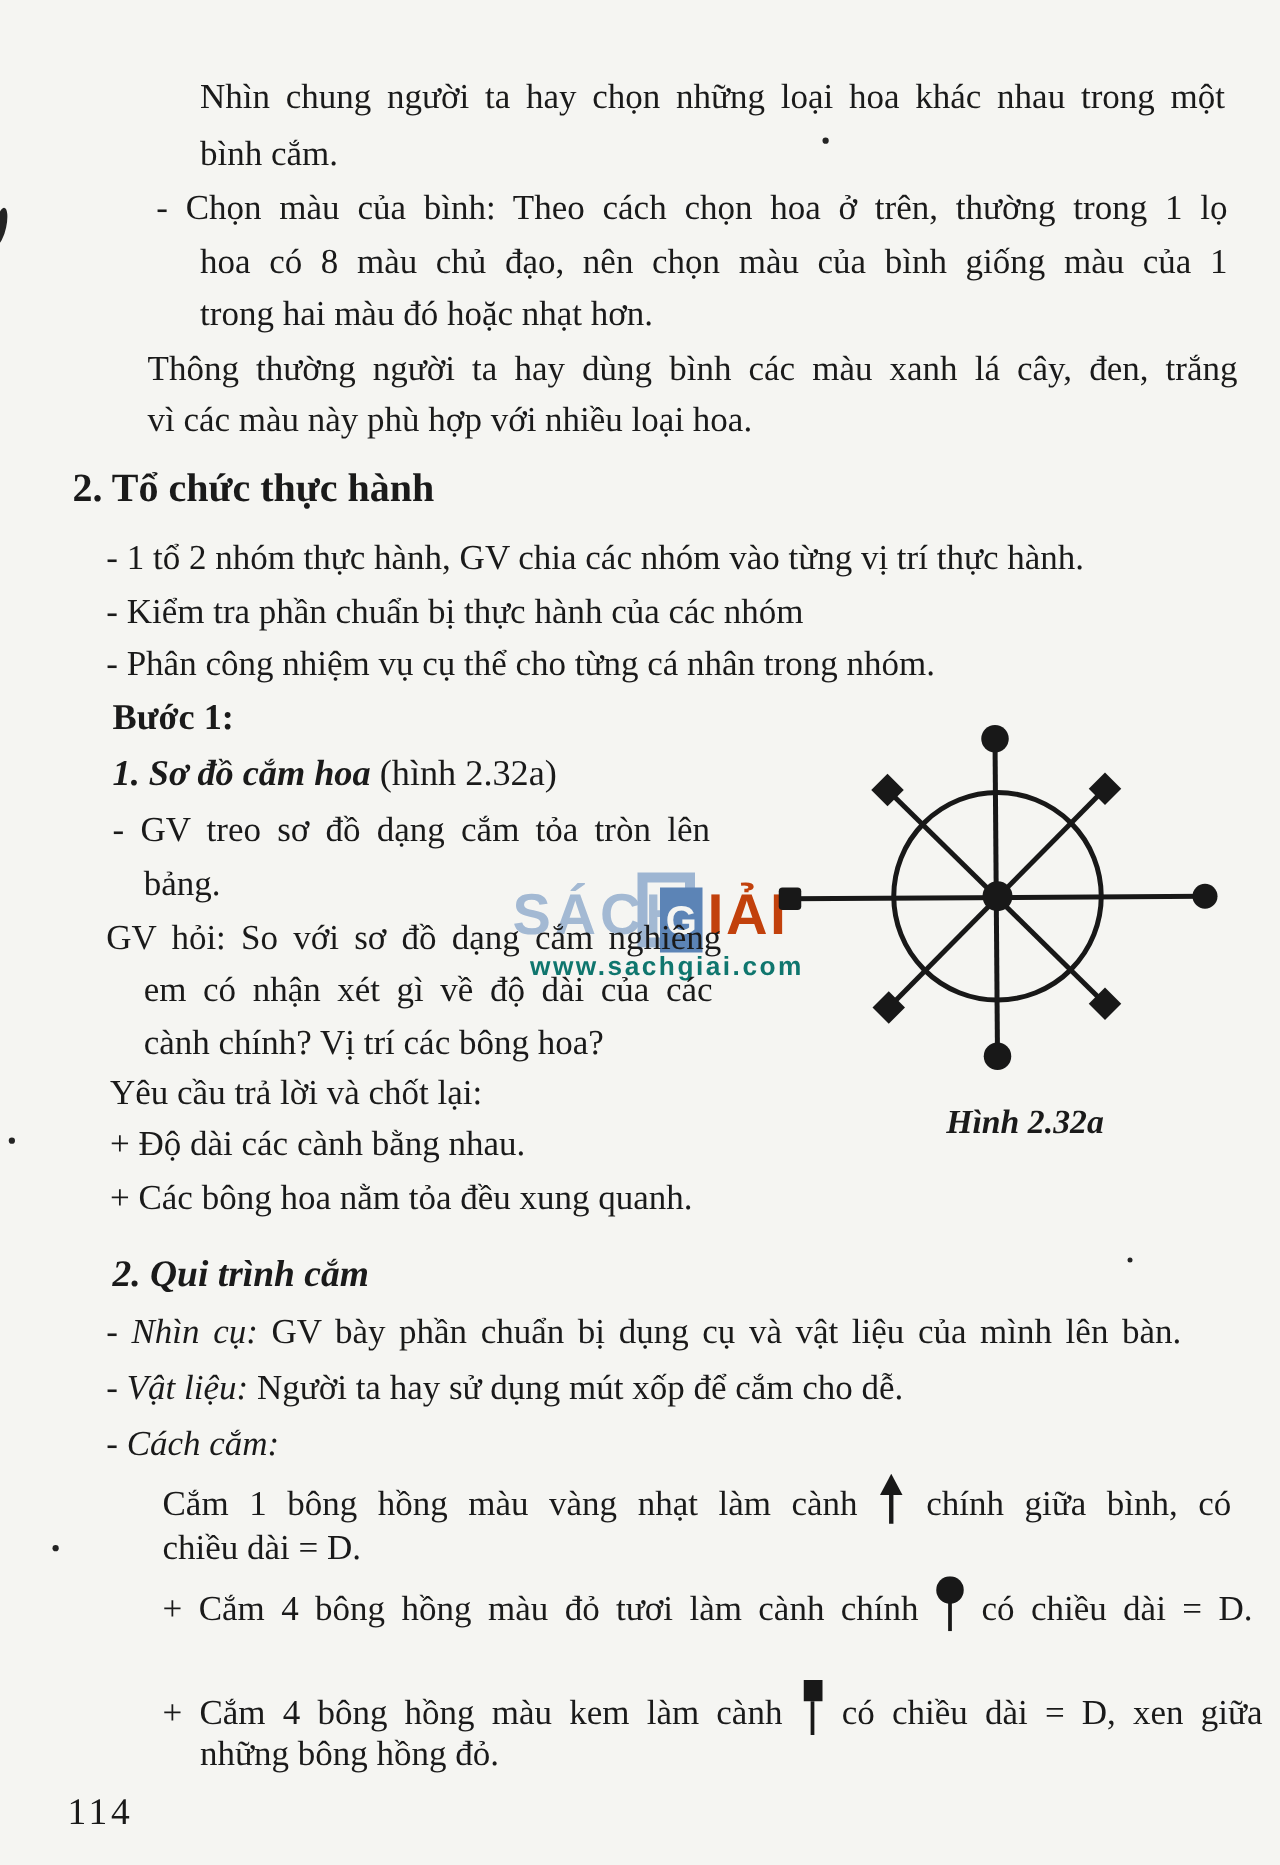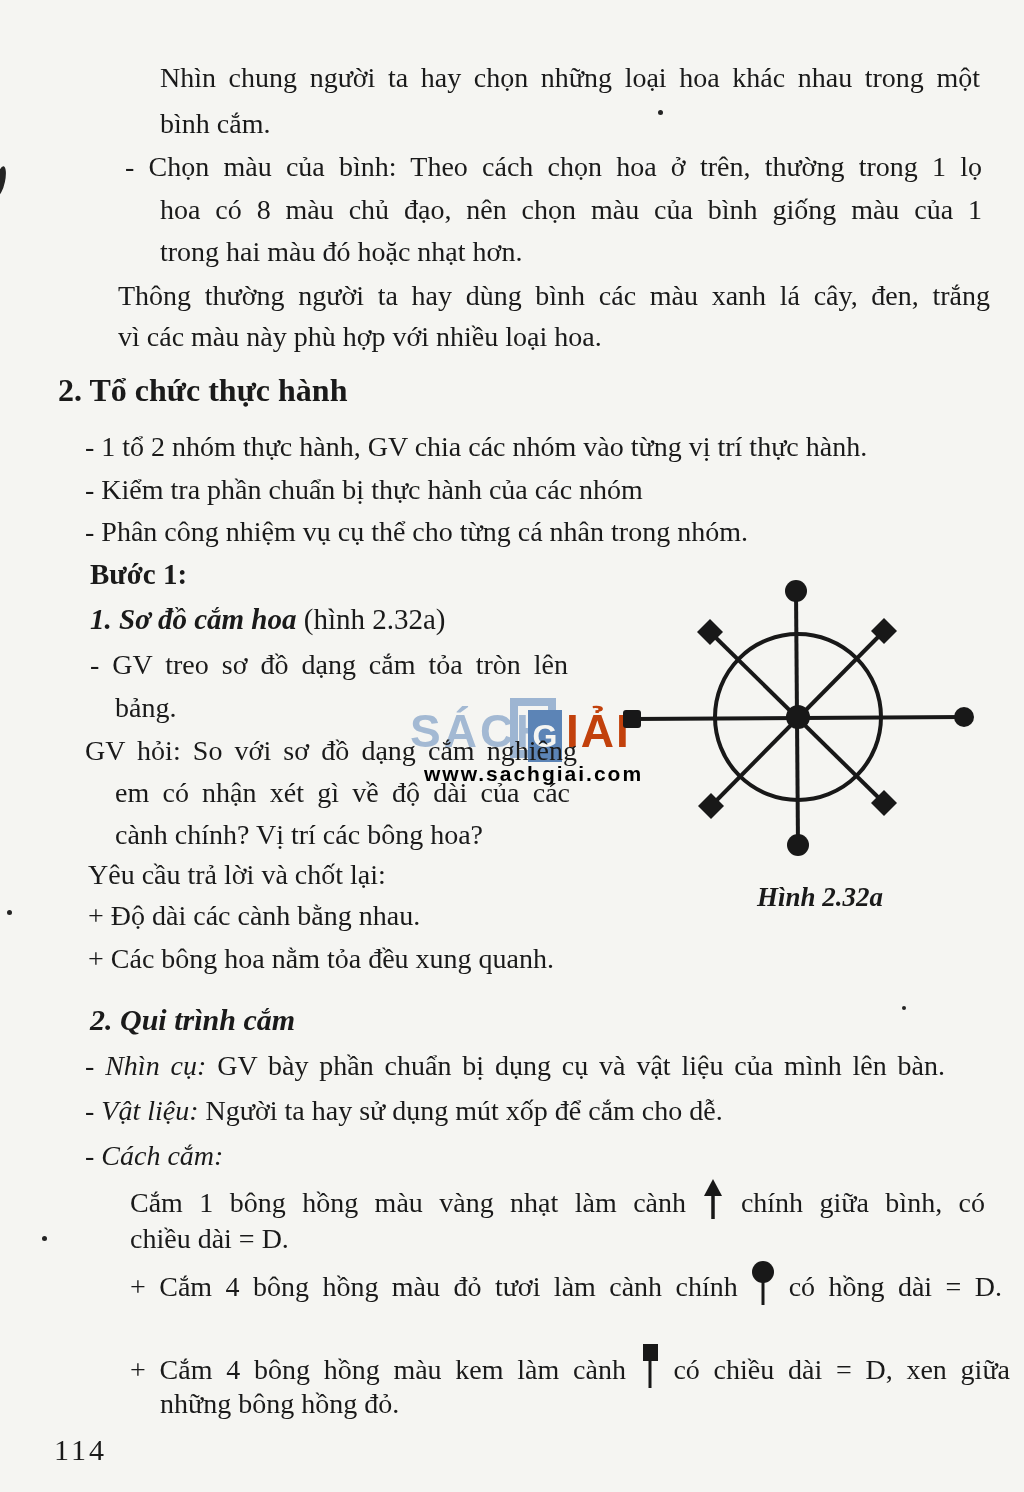--- a/index.html
+++ b/index.html
@@ -38,7 +38,7 @@
   .wm{position:absolute;z-index:1;font-family:"Liberation Sans","DejaVu Sans",sans-serif;}
   .wm-sach{left:410px;top:704px;font-size:46px;font-weight:bold;letter-spacing:3px;color:#a3b9d3}
   .wm-iai{left:566px;top:704px;font-size:46px;font-weight:bold;letter-spacing:2px;color:#c2410c}
-  .wm-url{left:424px;top:762px;font-size:21px;font-weight:bold;letter-spacing:2px;color:#000000}
+  .wm-url{left:424px;top:762px;font-size:21px;font-weight:bold;letter-spacing:2px;color:#0f766e}
   .wm-logo{left:506px;top:694px;width:60px;height:84px}
   .wm-logo .outer{position:absolute;left:4px;top:4px;width:30px;height:44px;border:8px solid #9db5d2}
   .wm-logo .gblock{

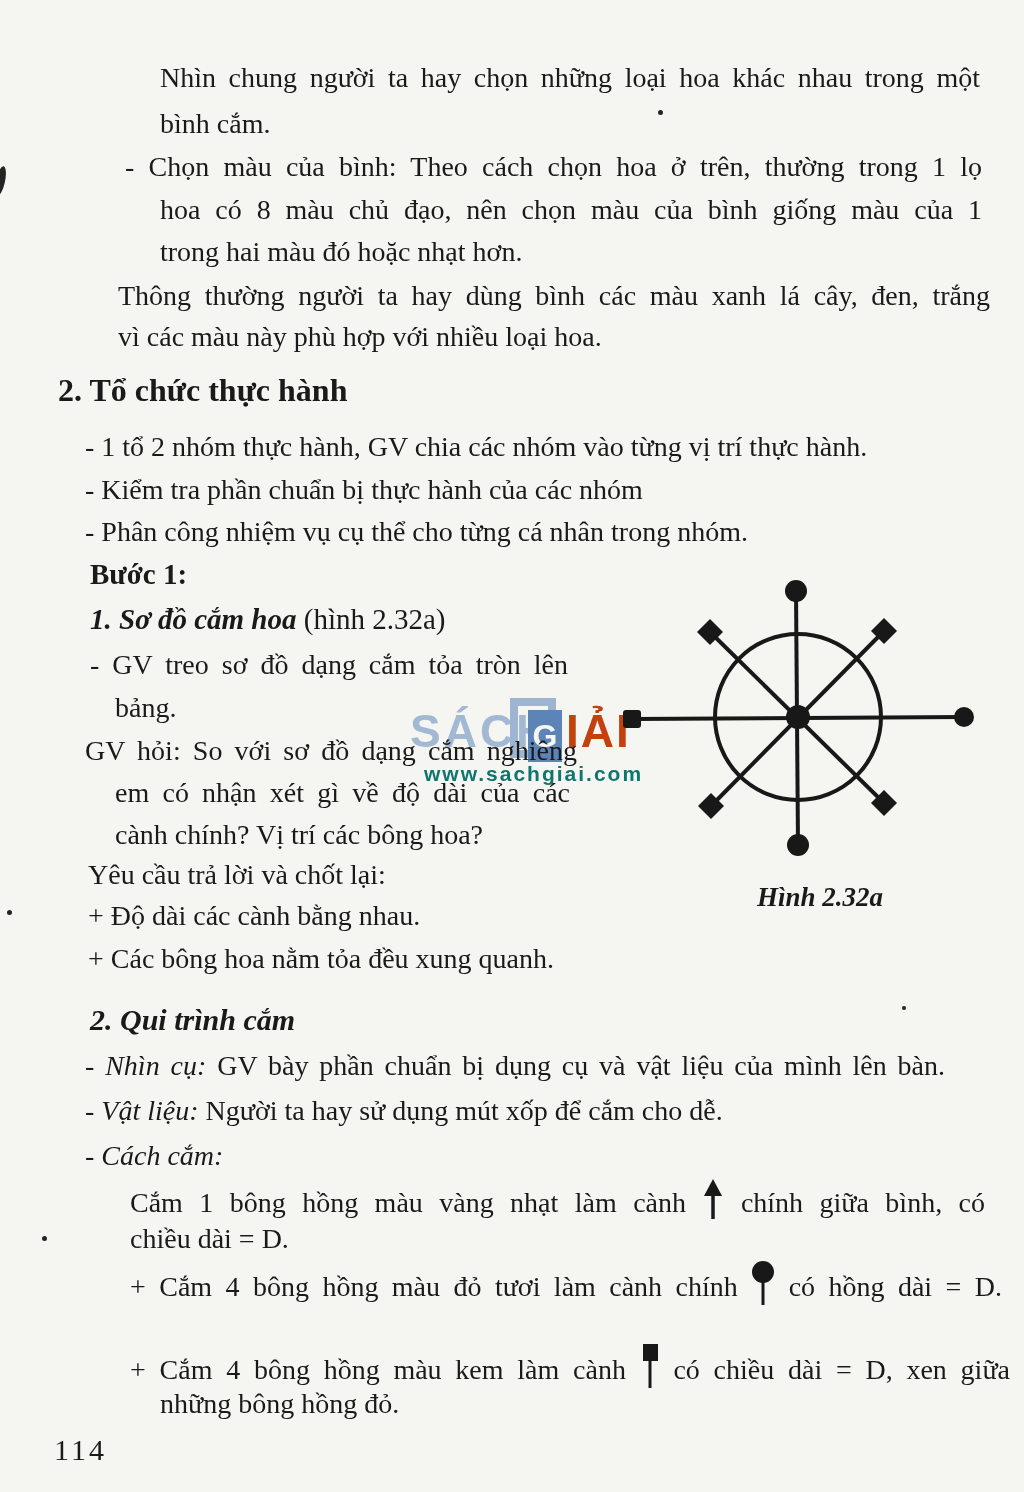--- a/index.html
+++ b/index.html
@@ -132,7 +132,7 @@
   <div class="ln txt just" style="left:130px;top:1261px;width:872px"><span>+ Cắm 4 bông hồng màu đỏ tươi làm cành chính</span> <svg class="sym" width="24" height="44" viewBox="0 0 24 44">
         <circle cx="12" cy="11" r="11" fill="#181818"></circle>
         <line x1="12" y1="20" x2="12" y2="44" stroke="#181818" stroke-width="3"></line>
-      </svg> <span>có hồng dài = D.</span></div>
+      </svg> <span>có chiều dài = D.</span></div>
 
   <div class="ln txt just" style="left:130px;top:1344px;width:880px"><span>+ Cắm 4 bông hồng màu kem làm cành</span> <svg class="sym" width="20" height="44" viewBox="0 0 20 44">
         <rect x="3" y="0" width="15" height="17" fill="#181818"></rect>

